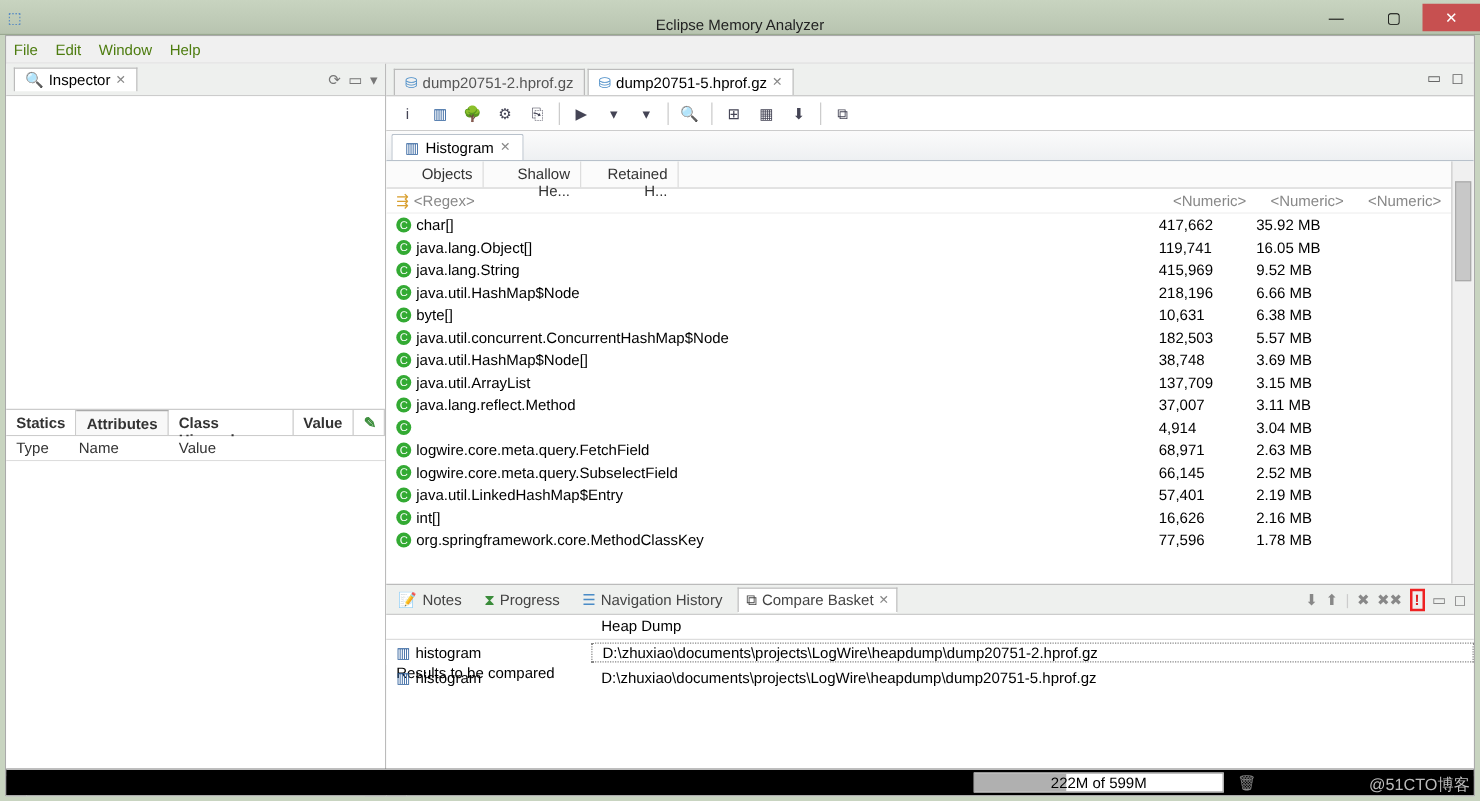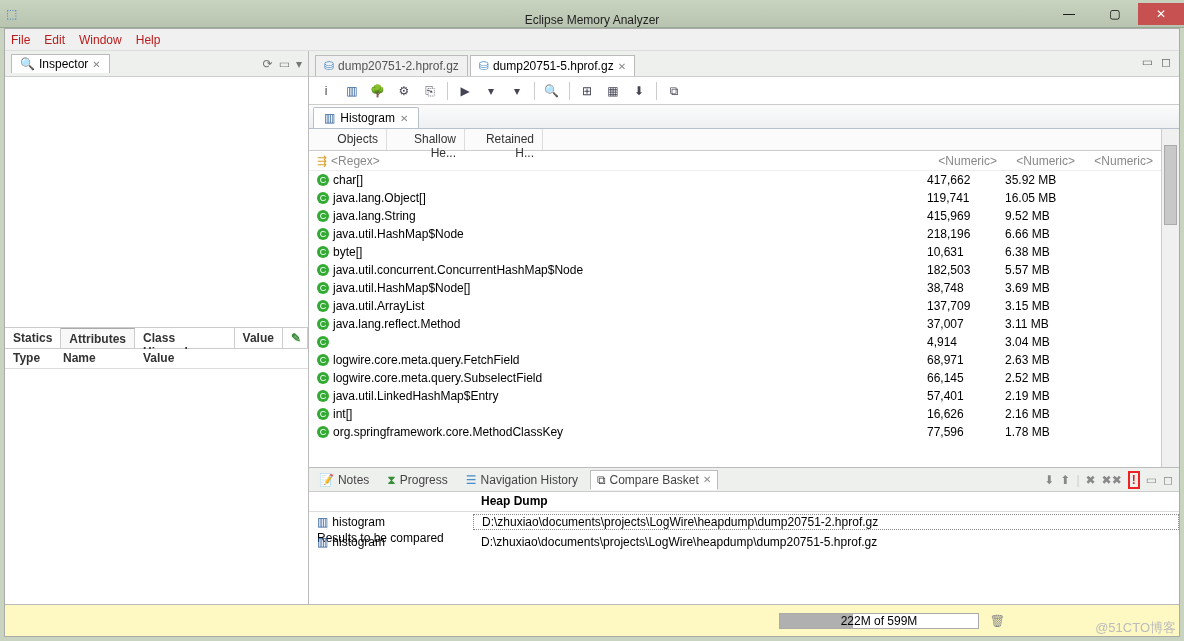--- a/index.html
+++ b/index.html
@@ -12,7 +12,7 @@
 .win-btn.close { background:#c75050; color:#fff; }
 .main-area { position:absolute; top:28px; left:4px; right:4px; bottom:4px; background:#f0f0f0; border:1px solid #aaa; }
 .menu-bar { height:22px; background:#f0f0f0; display:flex; align-items:center; padding:0 6px; gap:14px; border-bottom:1px solid #ddd; }
-.menu-bar span { cursor:pointer; color:#b91c1c;text-align:center; }
+.menu-bar span { cursor:pointer; color:#4d7c0f;text-align:center; }
 .content { display:flex; height:calc(100% - 22px); }
 .left-pane { width:304px; display:flex; flex-direction:column; border-right:1px solid #bbb; background:#fff; }
 .inspector-header { height:26px; display:flex; align-items:center; justify-content:space-between; padding:0 6px; background:#eef0ee; border-bottom:1px solid #ccc; }

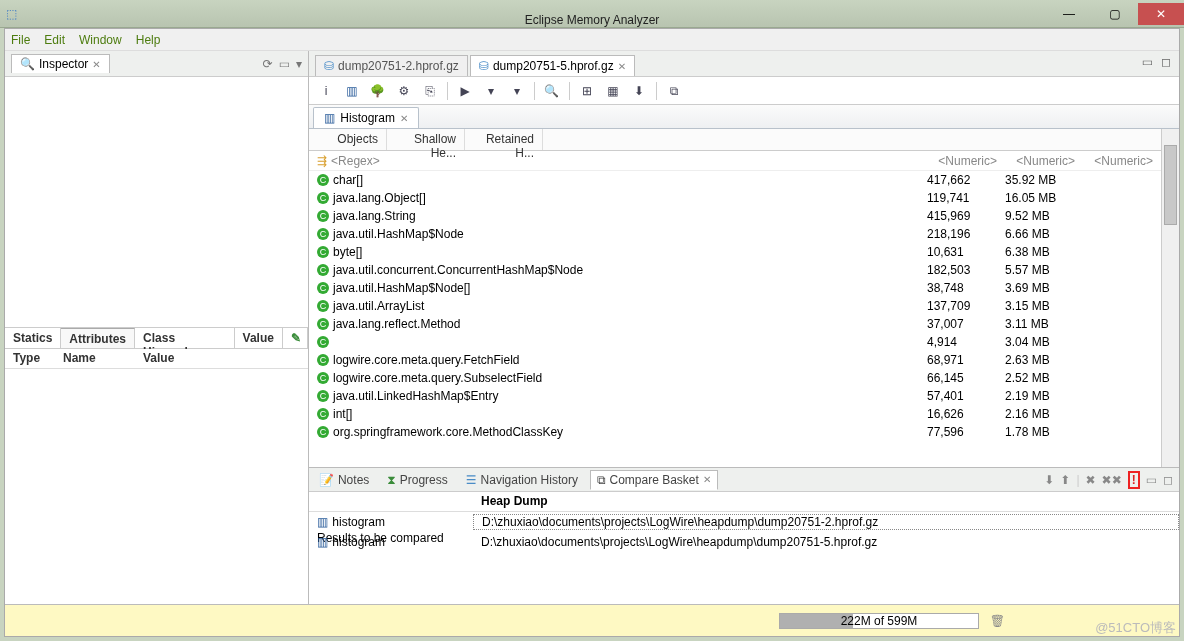--- a/index.html
+++ b/index.html
@@ -21,7 +21,7 @@
 .inspector-tabs { height:22px; display:flex; background:#fff; border-top:1px solid #ccc; border-bottom:1px solid #ccc; }
 .inspector-tabs div { padding:3px 8px; border-right:1px solid #ccc; cursor:pointer; color:#333;font-weight:bold; }
 .inspector-tabs div.active { background:#f8f8f8; border-top:1px solid #aaa; }
-.detail-header { height:20px; display:flex; background:#fff; border-bottom:1px solid #ddd;font-weight:bold; }
+.detail-header { height:20px; display:flex; background:#fff; border-bottom:1px solid #ddd; }
 .detail-header div { padding:2px 8px; color:#333; }
 .detail-body { flex:1; background:#fff; }
 .scroll-x { height:18px; background:#f0f0f0; border-top:1px solid #ccc; position:relative; }

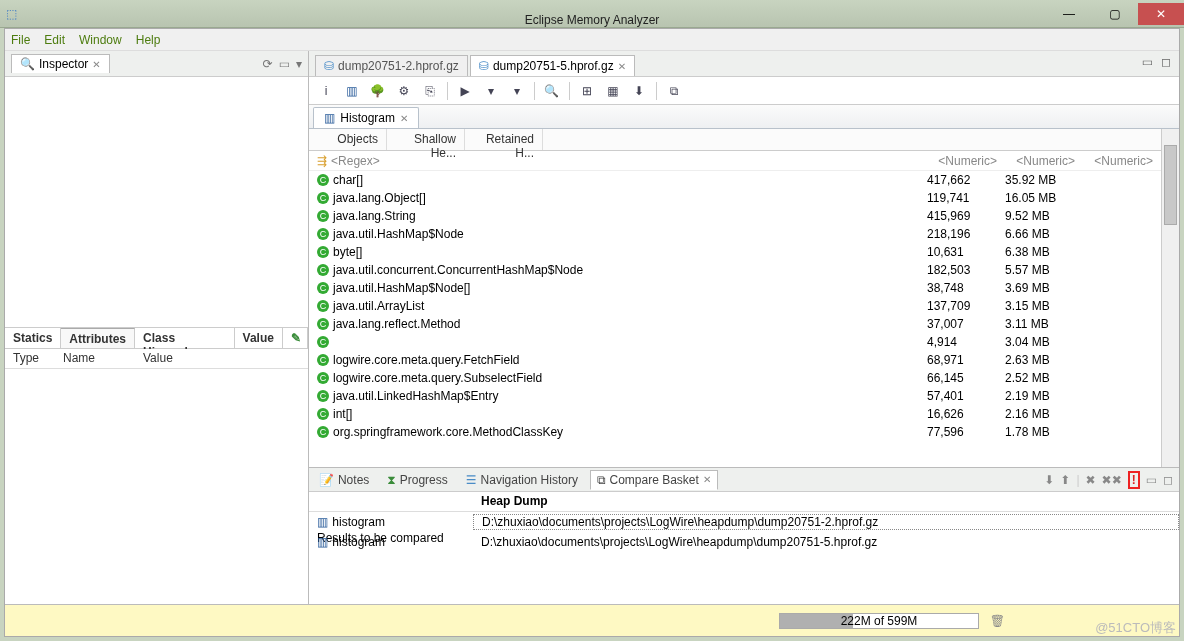--- a/index.html
+++ b/index.html
@@ -61,7 +61,7 @@
 .highlighted-icon { border:2px solid #e22; padding:0 2px; color:#d22; font-weight:bold; }
 .compare-header { height:20px; display:flex; background:#fff; border-bottom:1px solid #ddd; }
 .compare-header div:first-child { width:164px; padding:2px 8px;margin-top:37px; }
-.compare-header div:last-child { flex:1; padding:2px 8px;font-weight:bold; }
+.compare-header div:last-child { flex:1; padding:2px 8px; }
 .compare-row { height:20px; display:flex; align-items:center; }
 .compare-row.sel { background:#fff; }
 .compare-row.sel .cr-inner { border:1px dotted #888; }

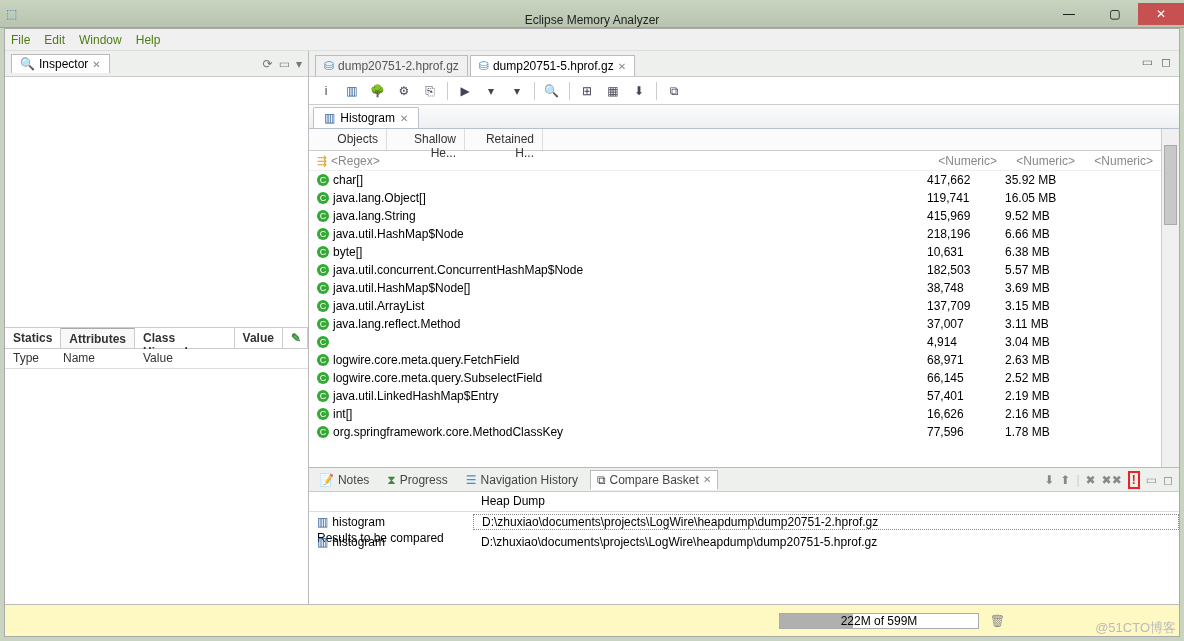--- a/index.html
+++ b/index.html
@@ -68,7 +68,7 @@
 .cr-col1 { width:164px; padding:0 8px; display:flex; align-items:center; gap:4px; }
 .cr-col2 { flex:1; padding:0 8px; }
 .hist-icon { color:#2a5c9a; }
-.status-bar { height:32px; position:absolute; bottom:0; left:0; right:0; background:#fef9c3; border-top:1px solid #bbb; display:flex; align-items:center; justify-content:center; }
+.status-bar { height:21px; position:absolute; bottom:0; left:0; right:0; background:#000000; border-top:1px solid #bbb; display:flex; align-items:center; justify-content:center; }
 .mem-bar { position:absolute; right:200px; width:200px; height:16px; background:#fff; border:1px solid #aaa; text-align:center; font-size:11px; line-height:14px; }
 .mem-bar-fill { position:absolute; left:0; top:0; bottom:0; width:37%; background:#b0b0b0; }
 .mem-bar span{ position:relative; }

